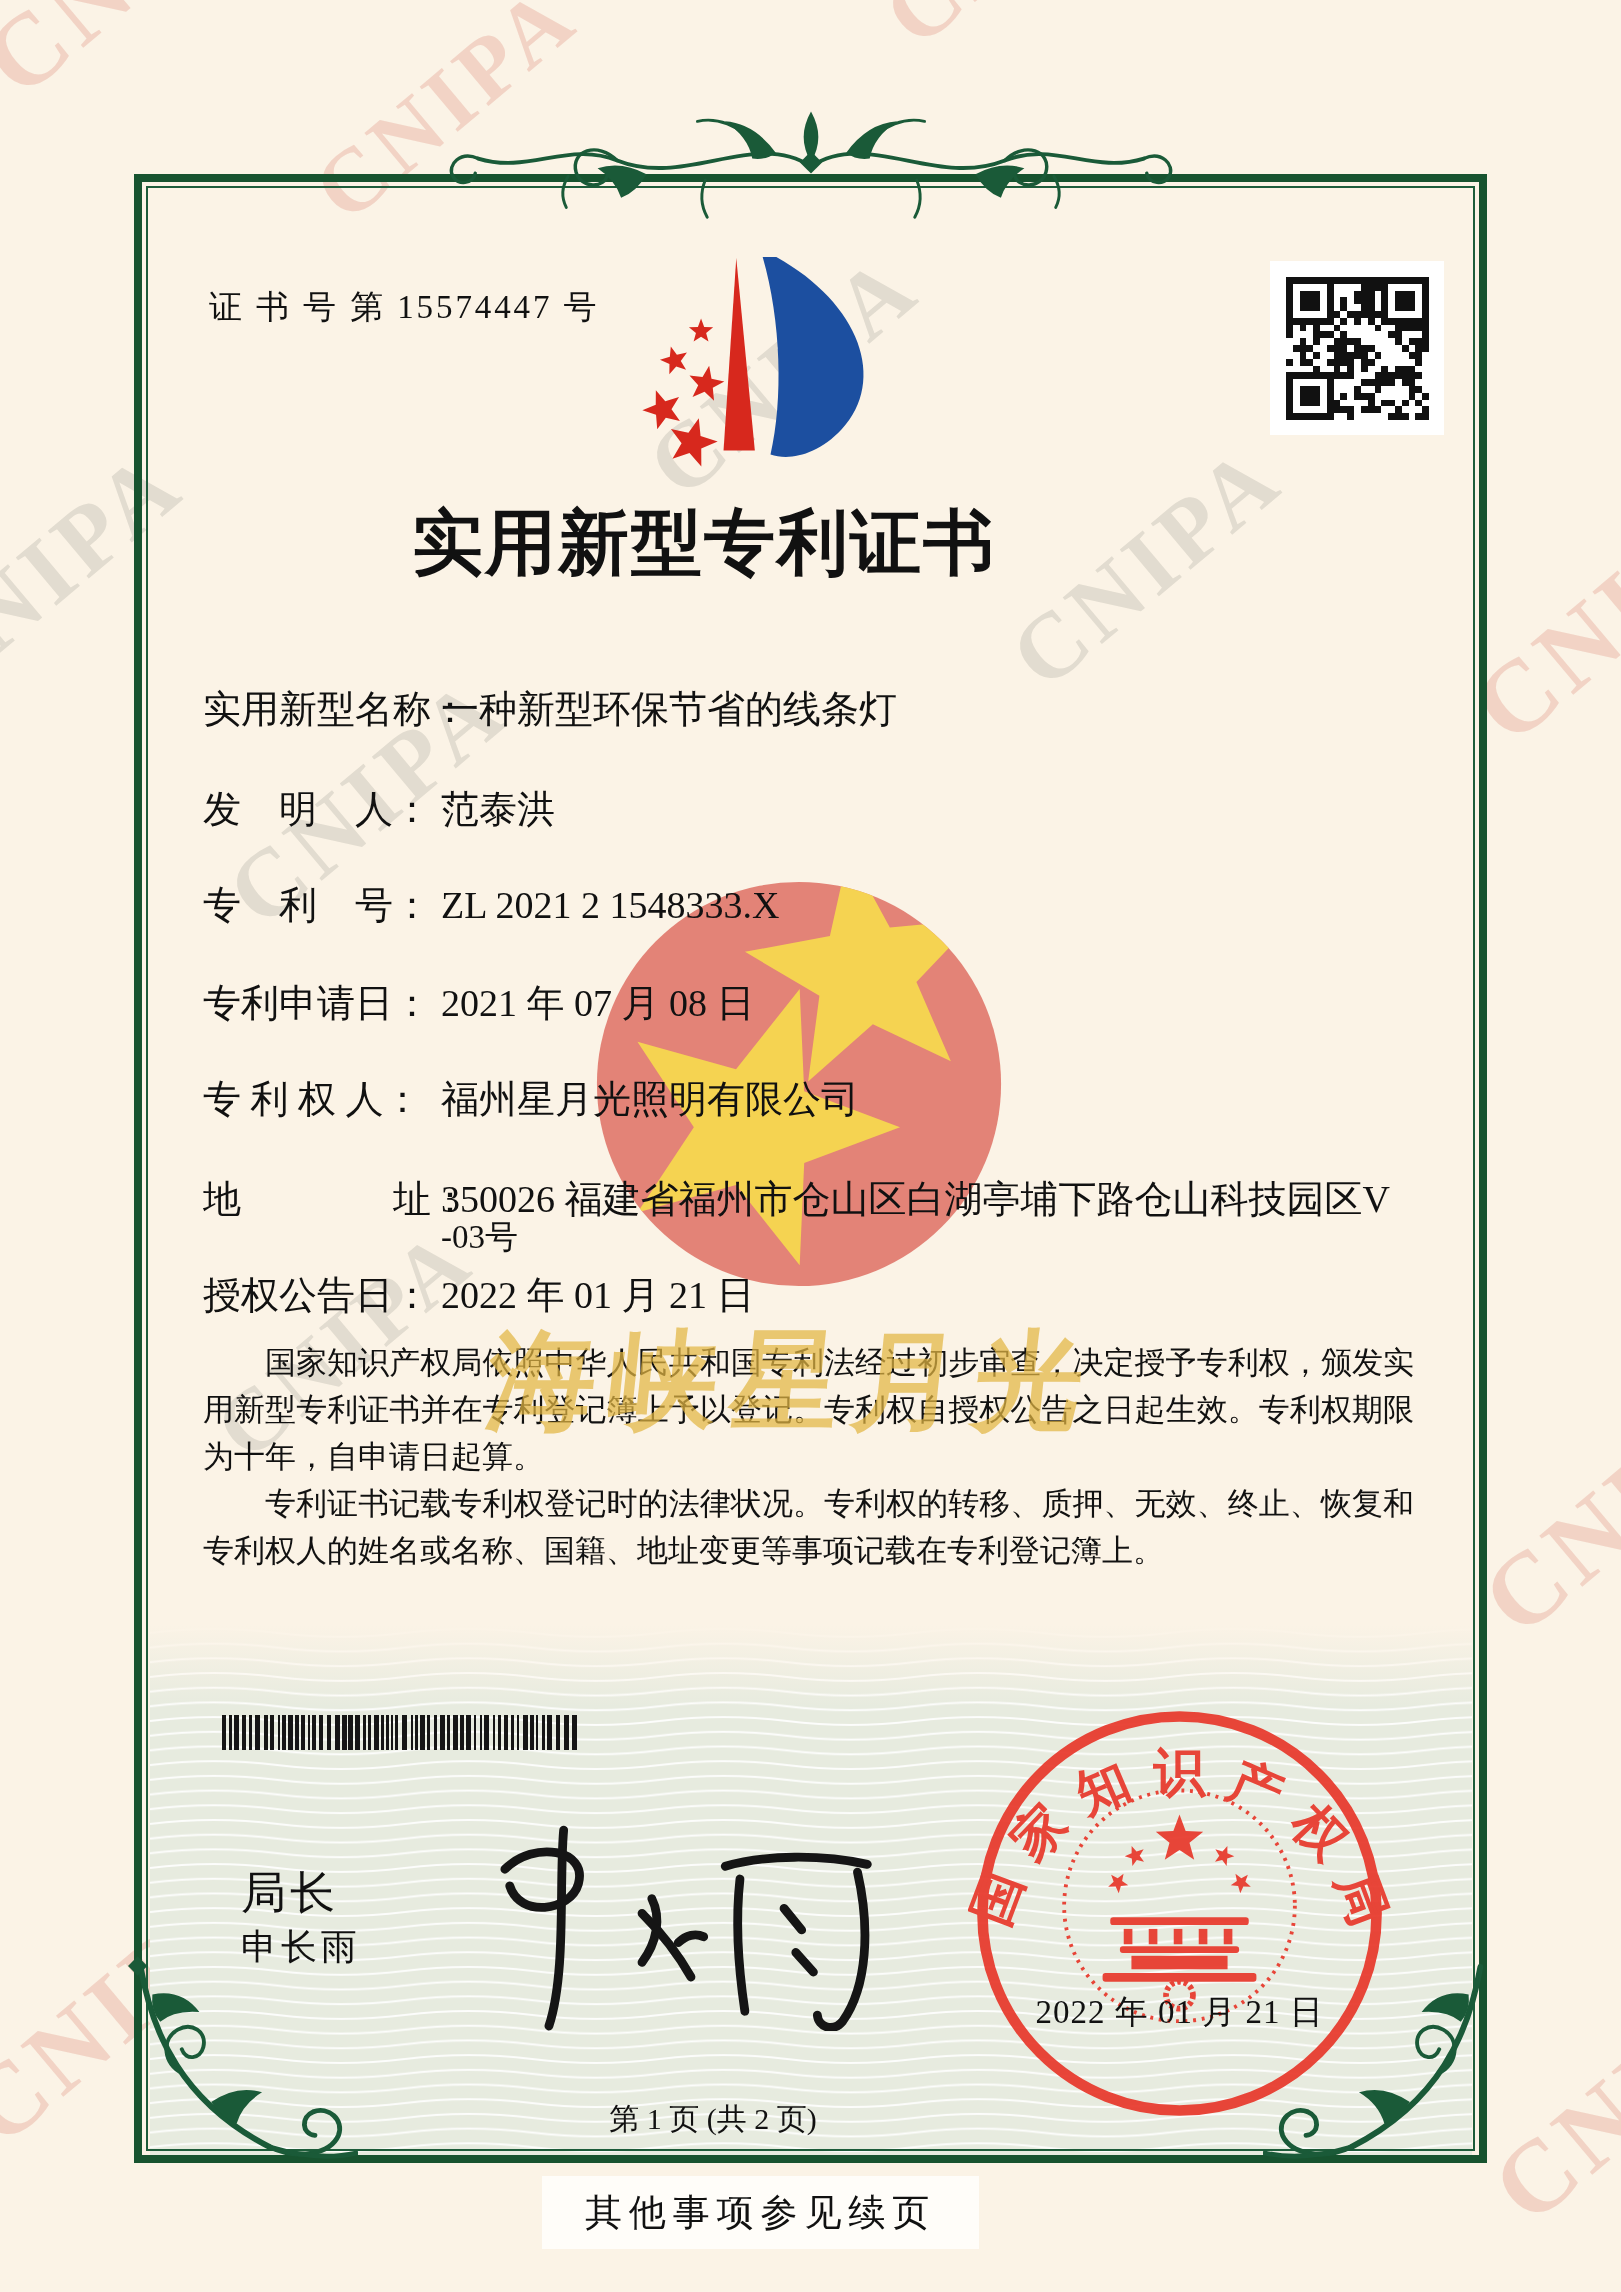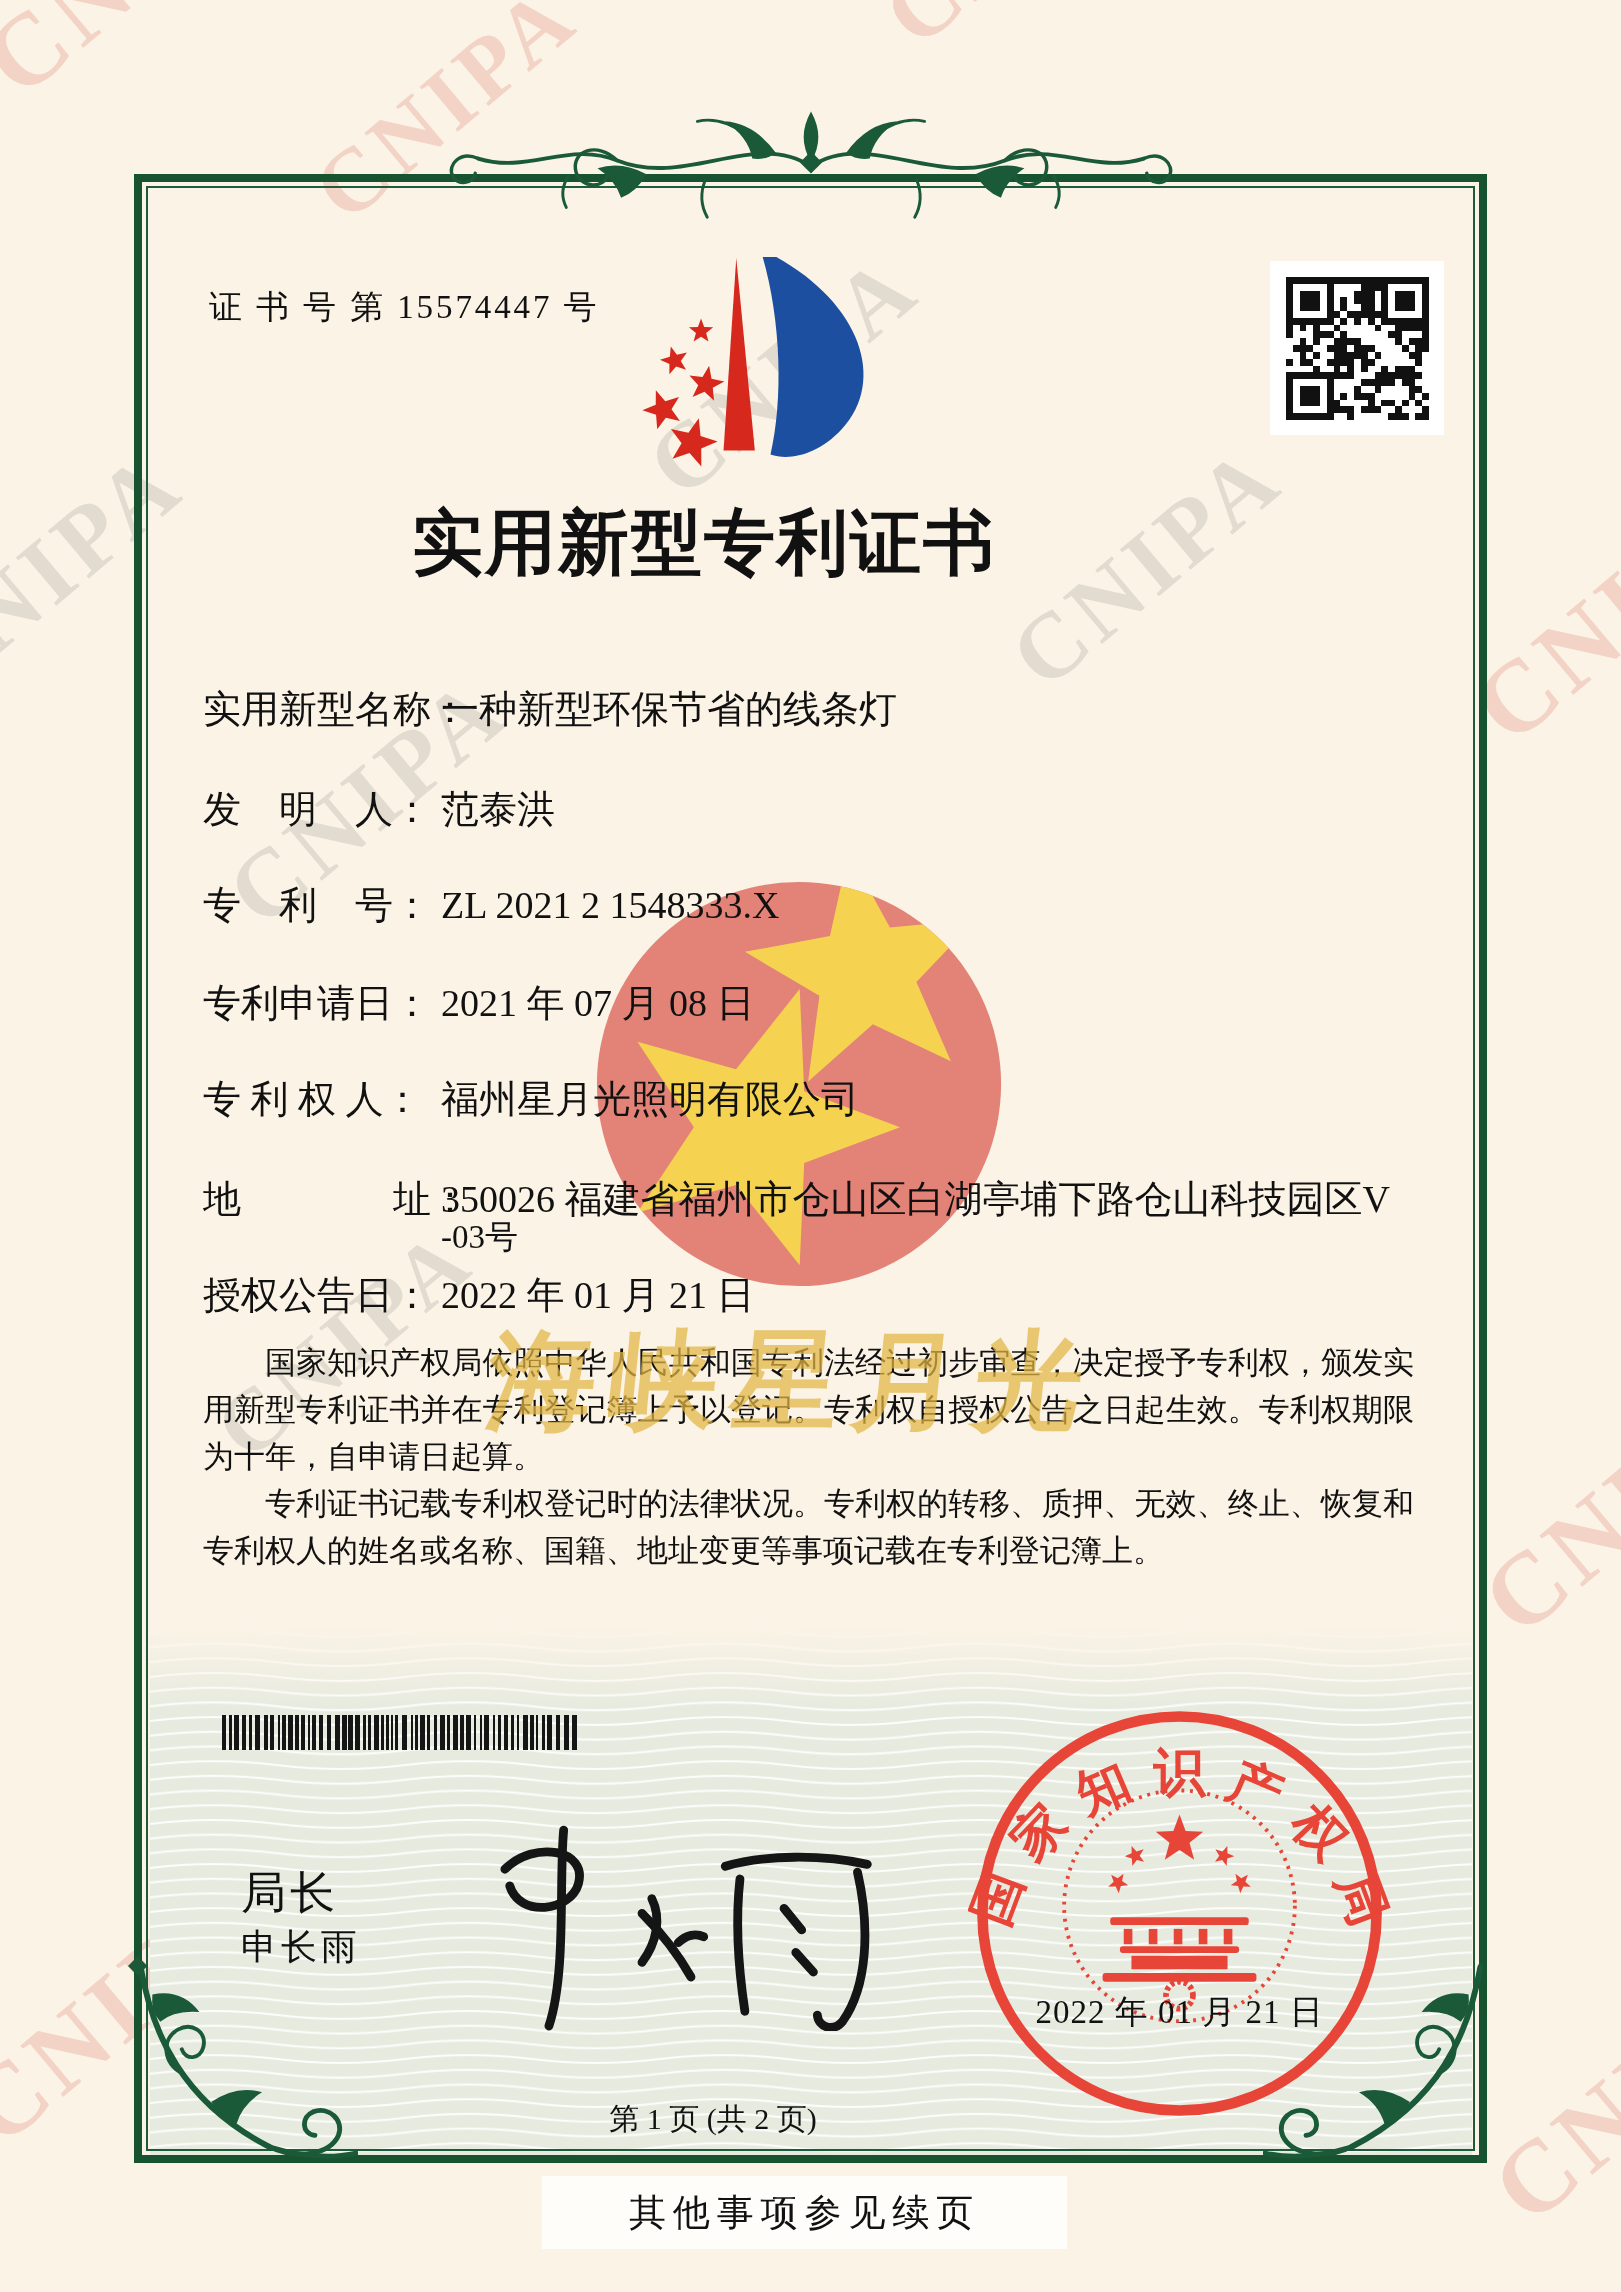--- a/index.html
+++ b/index.html
@@ -60,7 +60,7 @@
           color:rgba(226,182,66,0.72);transform:skewX(-6deg);z-index:8;white-space:nowrap;}
 
   #pagefooter{left:517px;top:2099px;width:392px;text-align:center;font-size:30px;z-index:6;}
-  #contbox{left:542px;top:2176px;width:525px;height:73px;background:#fffdf9;z-index:6;
+  #contbox{left:542px;top:2176px;width:437px;height:73px;background:#fffdf9;z-index:6;
            display:flex;align-items:center;justify-content:center;}
   #contbox .t{font-size:37px;letter-spacing:6.9px;}
 

